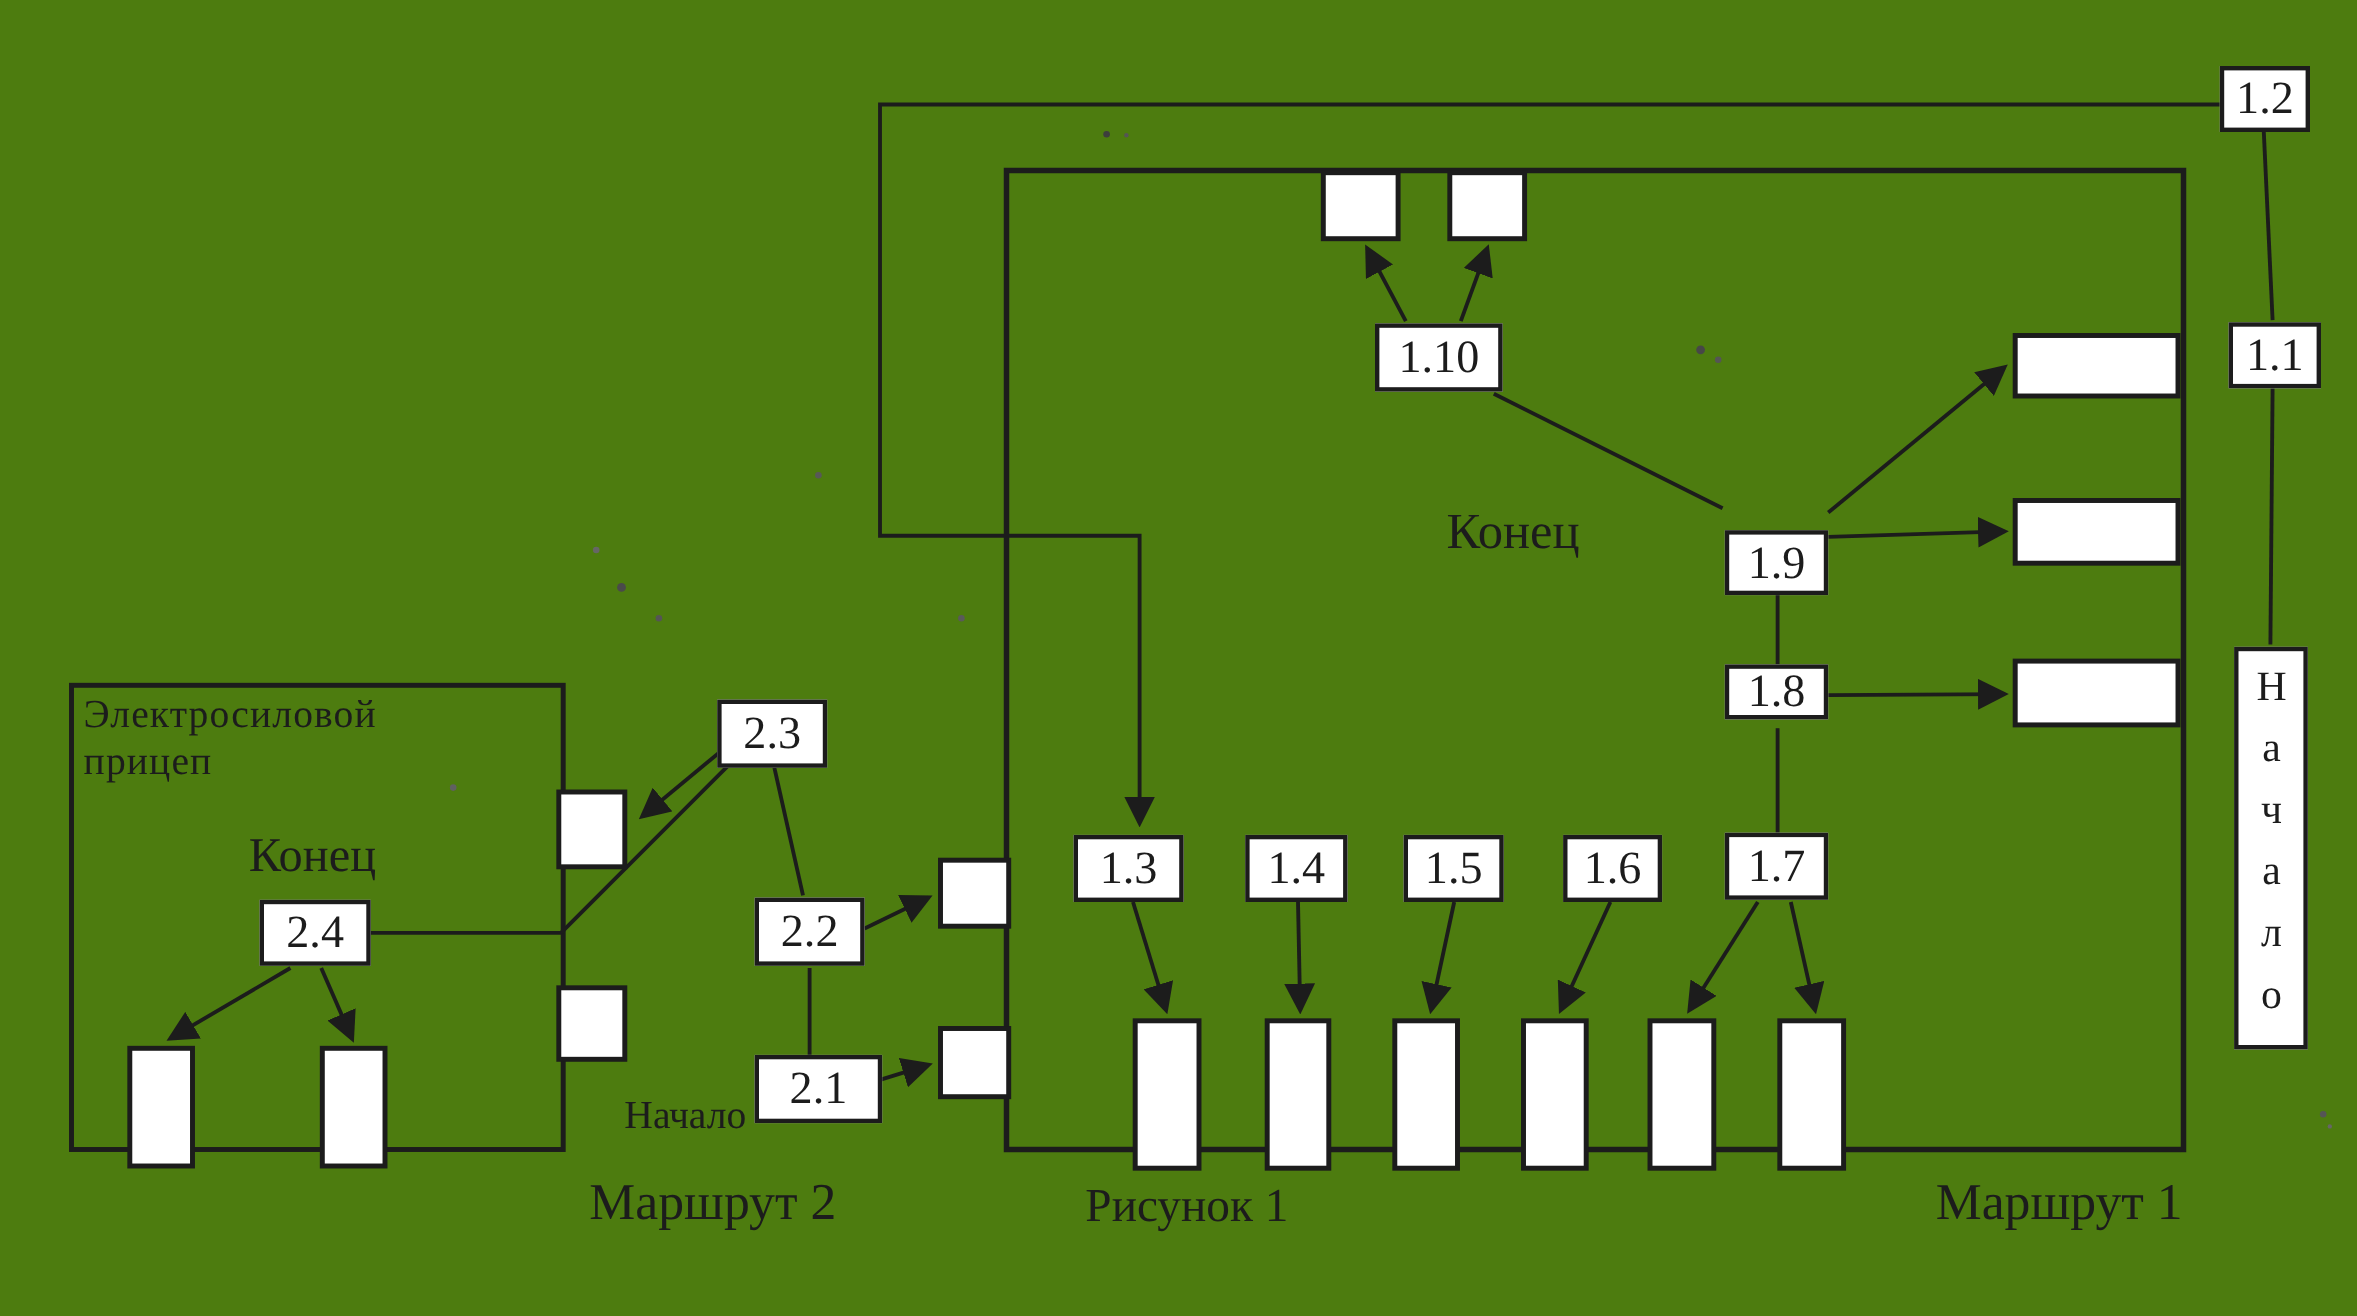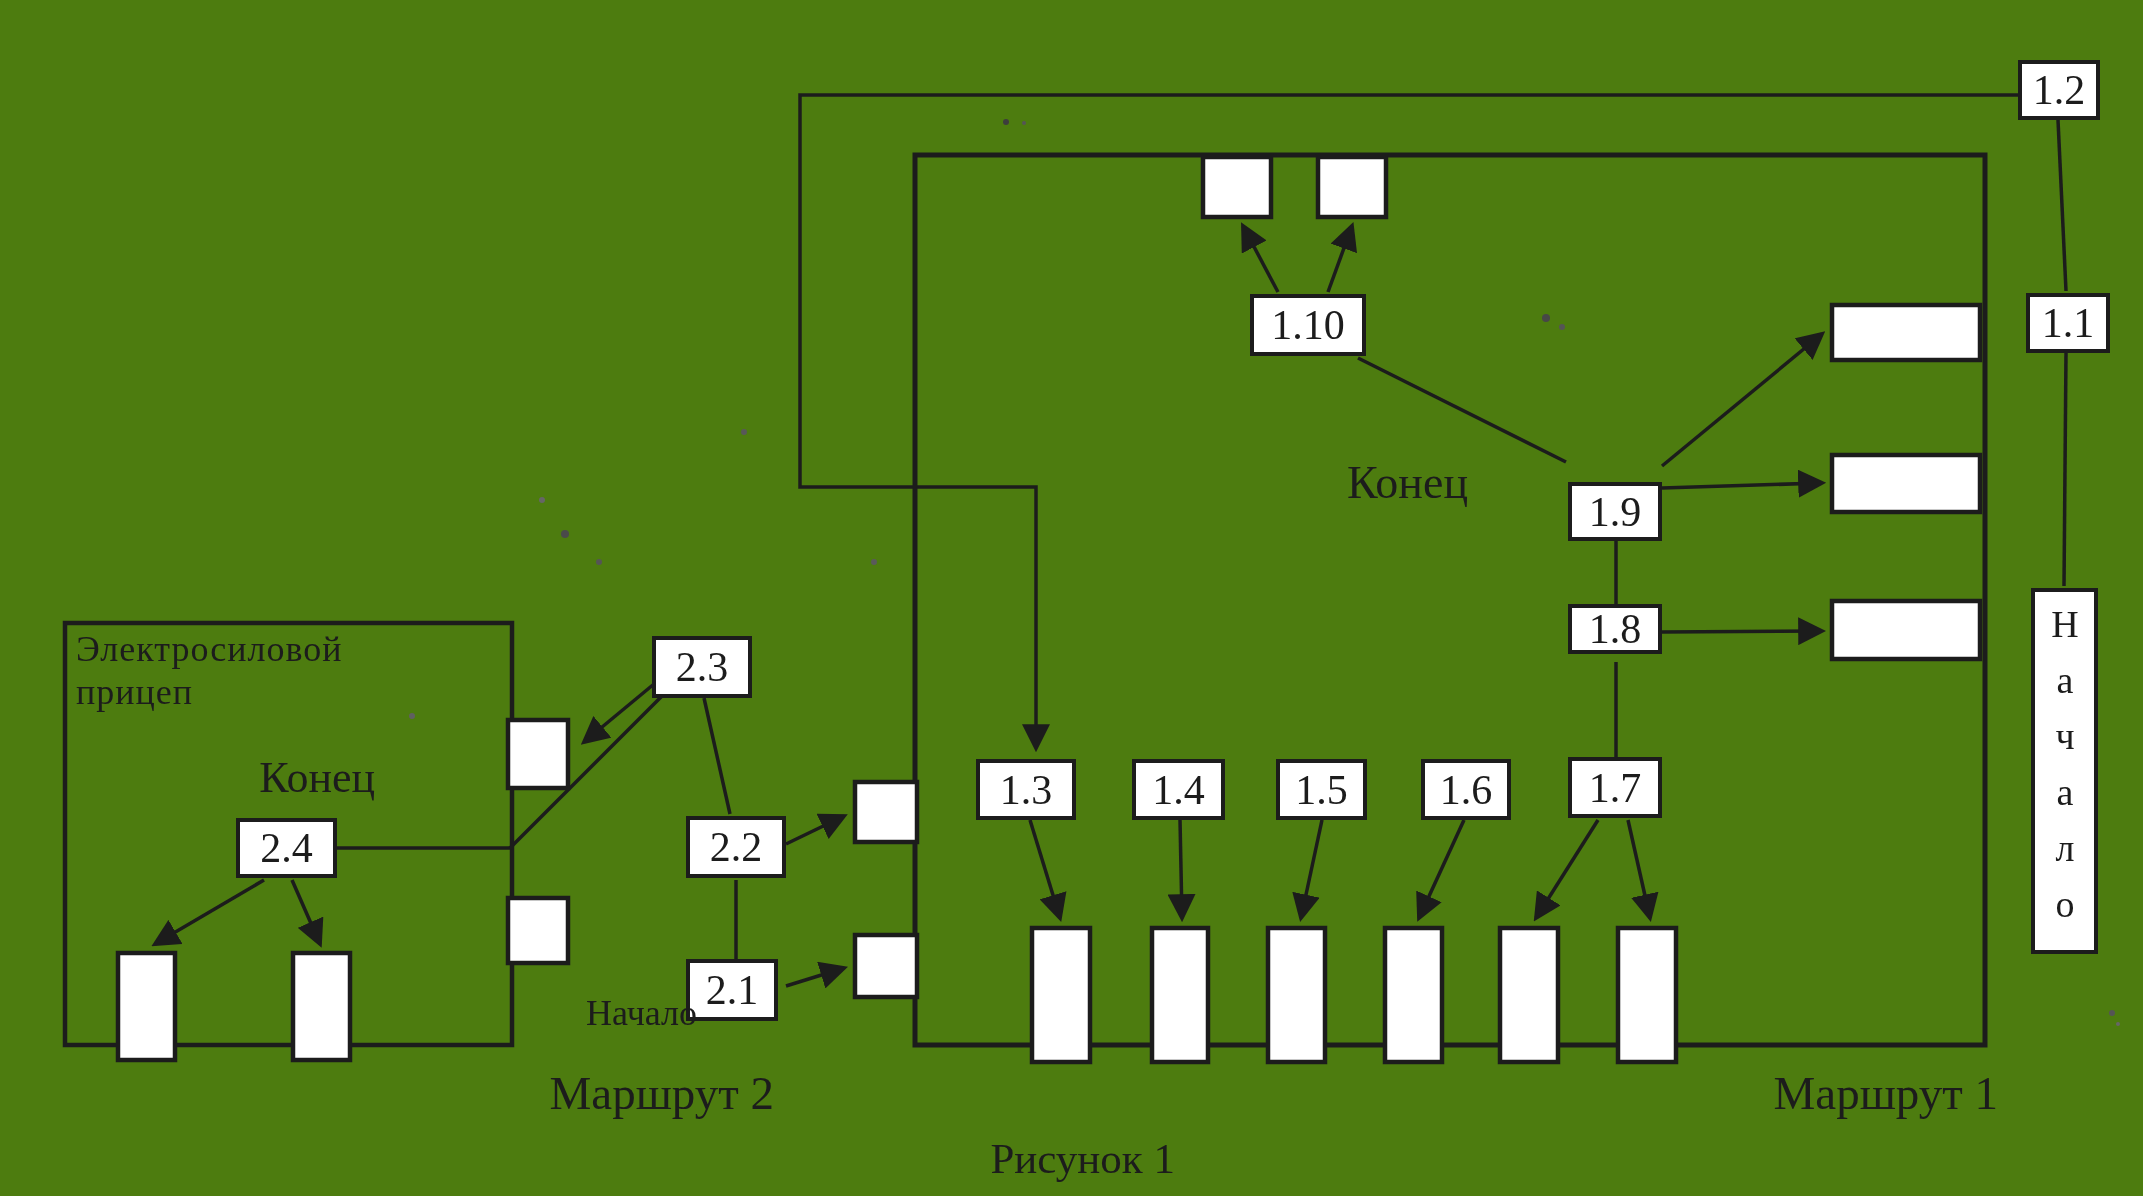--- a/index.html
+++ b/index.html
@@ -12,7 +12,7 @@
     border:4px solid #1c1c1c; background:#ffffff; font-size:42px; line-height:1;
   }
   .label { position:absolute; white-space:nowrap; }
-  .center { text-align:right; }
+  .center { text-align:center; }
   .trailer-title { font-size:36px; line-height:1.2; letter-spacing:1px; }
   .konets { font-size:44px; }
   .small { font-size:36px; }

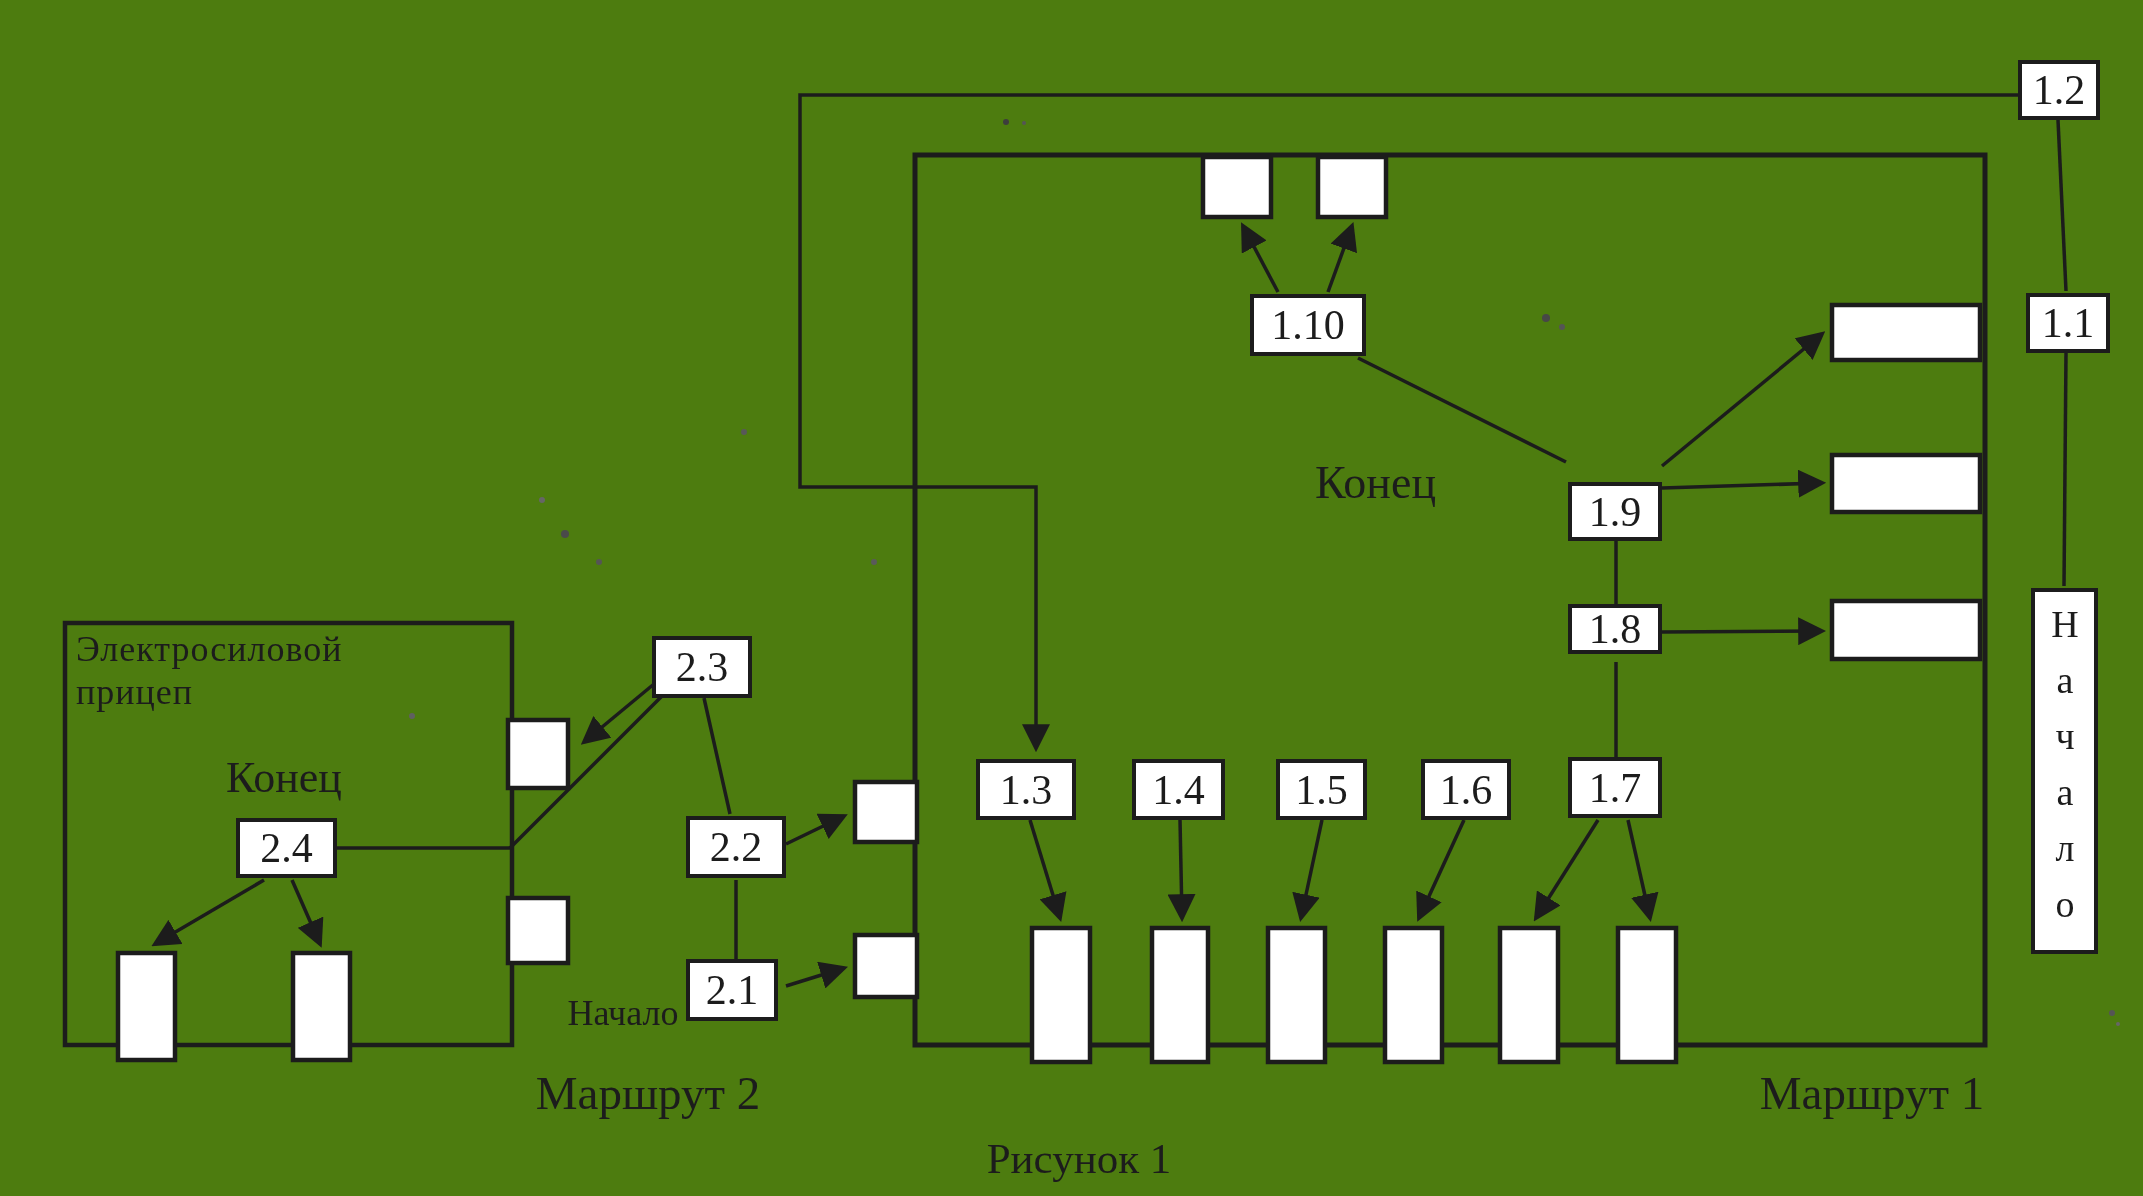--- a/index.html
+++ b/index.html
@@ -111,7 +111,7 @@
 
   <div class="nodebox" style="left:652px;top:636px;width:100px;height:62px">2.3</div>
   <div class="nodebox" style="left:686px;top:816px;width:100px;height:62px">2.2</div>
-  <div class="nodebox" style="left:686px;top:959px;width:92px;height:62px">2.1</div>
+  <div class="nodebox" style="left:686px;top:959px;width:116px;height:62px">2.1</div>
   <div class="nodebox" style="left:236px;top:818px;width:101px;height:60px">2.4</div>
 
   <div class="label trailer-title" style="left:76px;top:628px;width:420px">

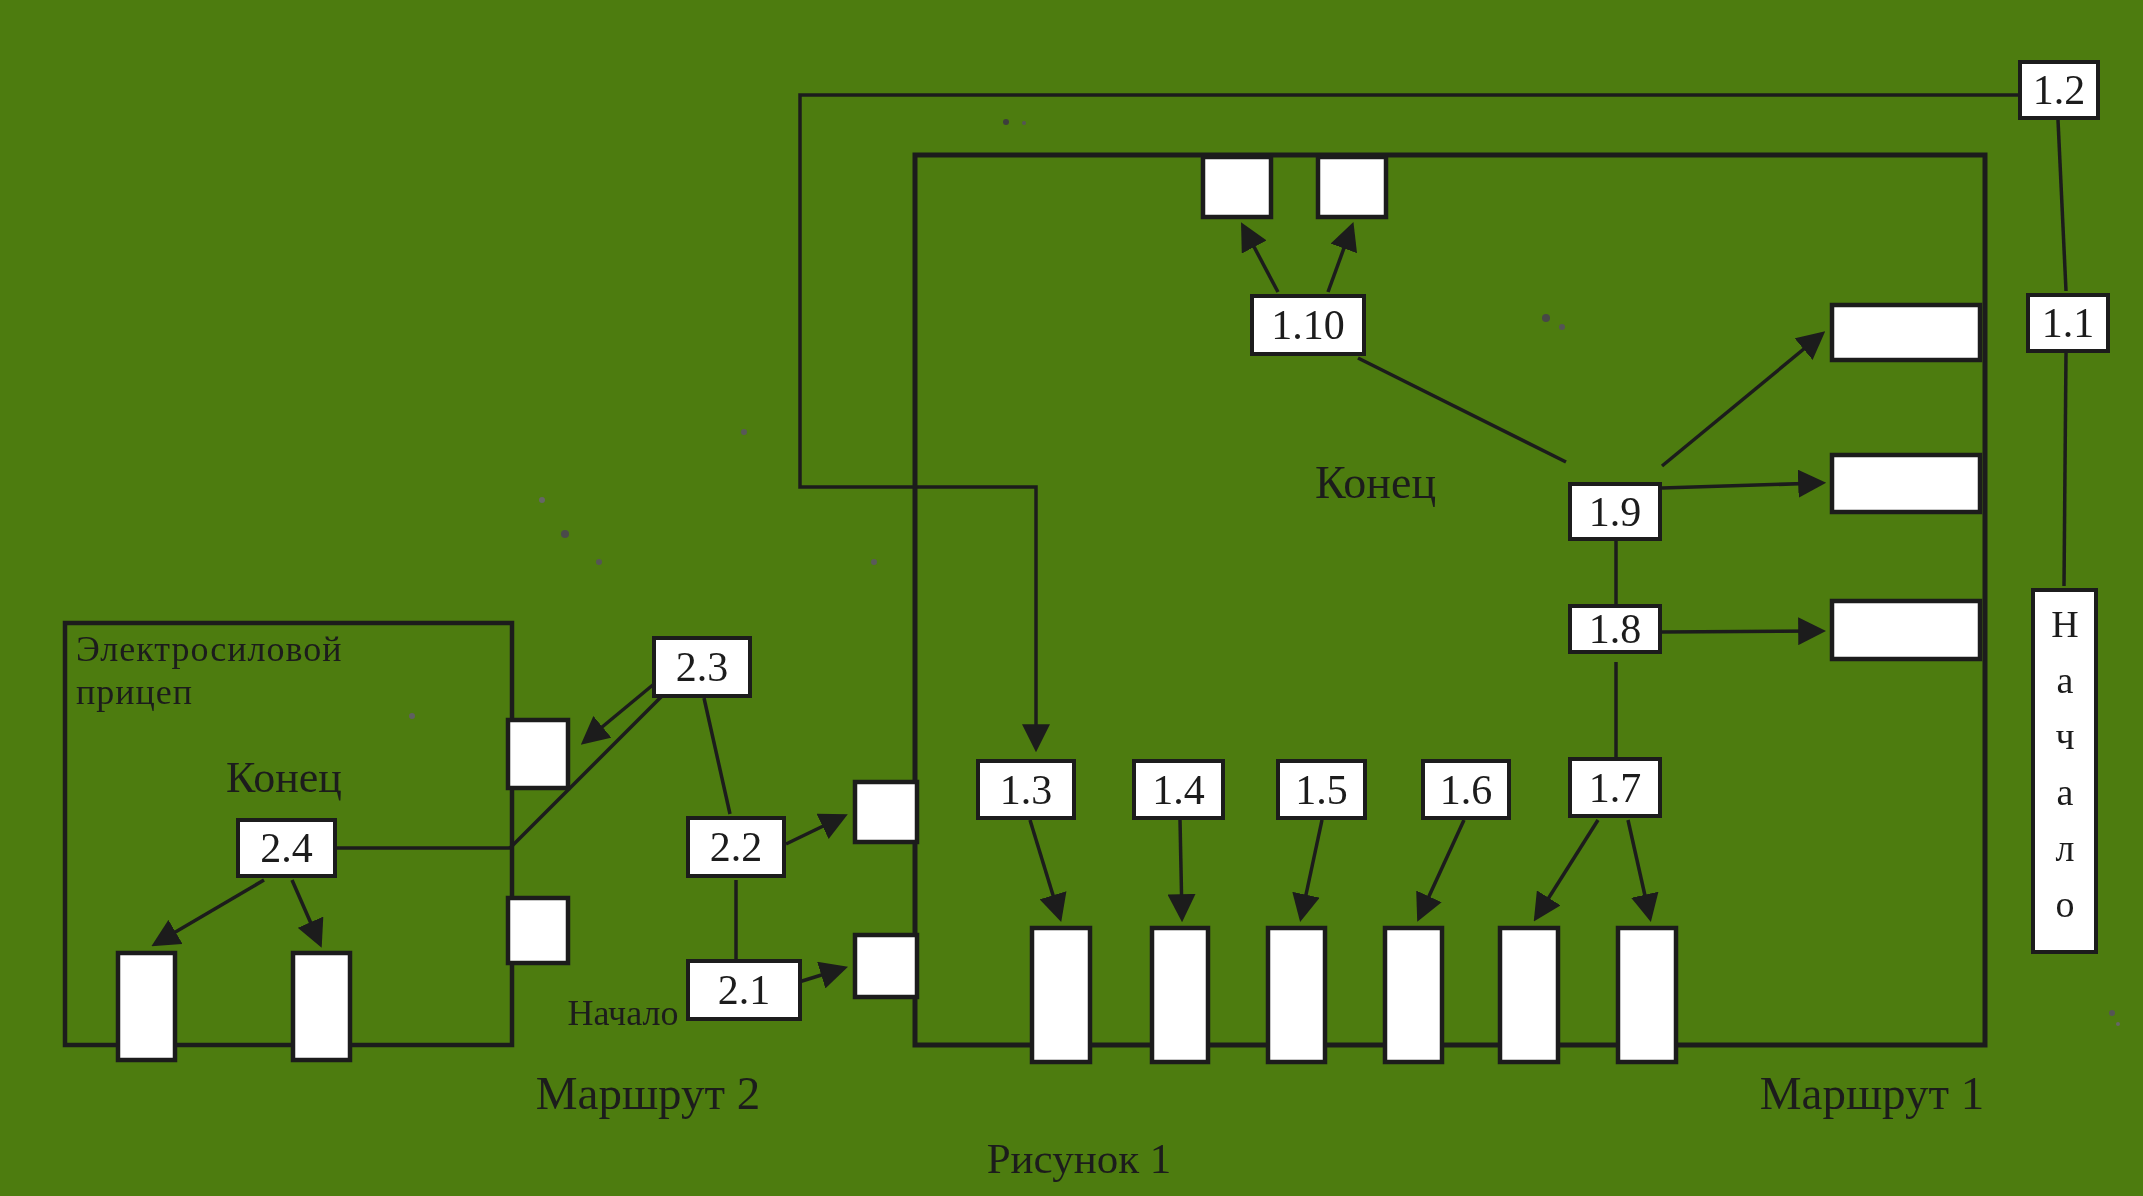--- a/index.html
+++ b/index.html
@@ -123,7 +123,7 @@
   <div class="label small center" style="left:549px;top:992px;width:148px">Начало</div>
   <div class="label route-name center" style="left:522px;top:1048px;width:252px">Маршрут 2</div>
   <div class="label route-name center" style="left:1746px;top:1048px;width:252px">Маршрут 1</div>
-  <div class="label caption center" style="left:983px;top:1134px;width:192px">Рисунок 1</div>
+  <div class="label caption center" style="left:983px;top:1072px;width:192px">Рисунок 1</div>
 
   <div class="vbox" style="left:2031px;top:588px;width:67px;height:366px">Начало</div>
 

